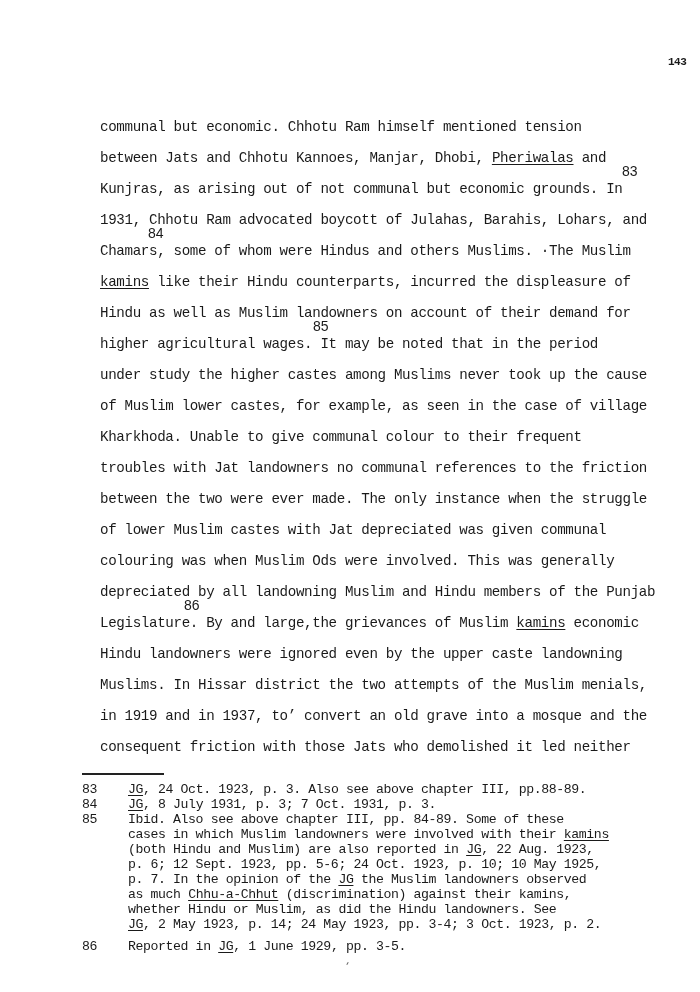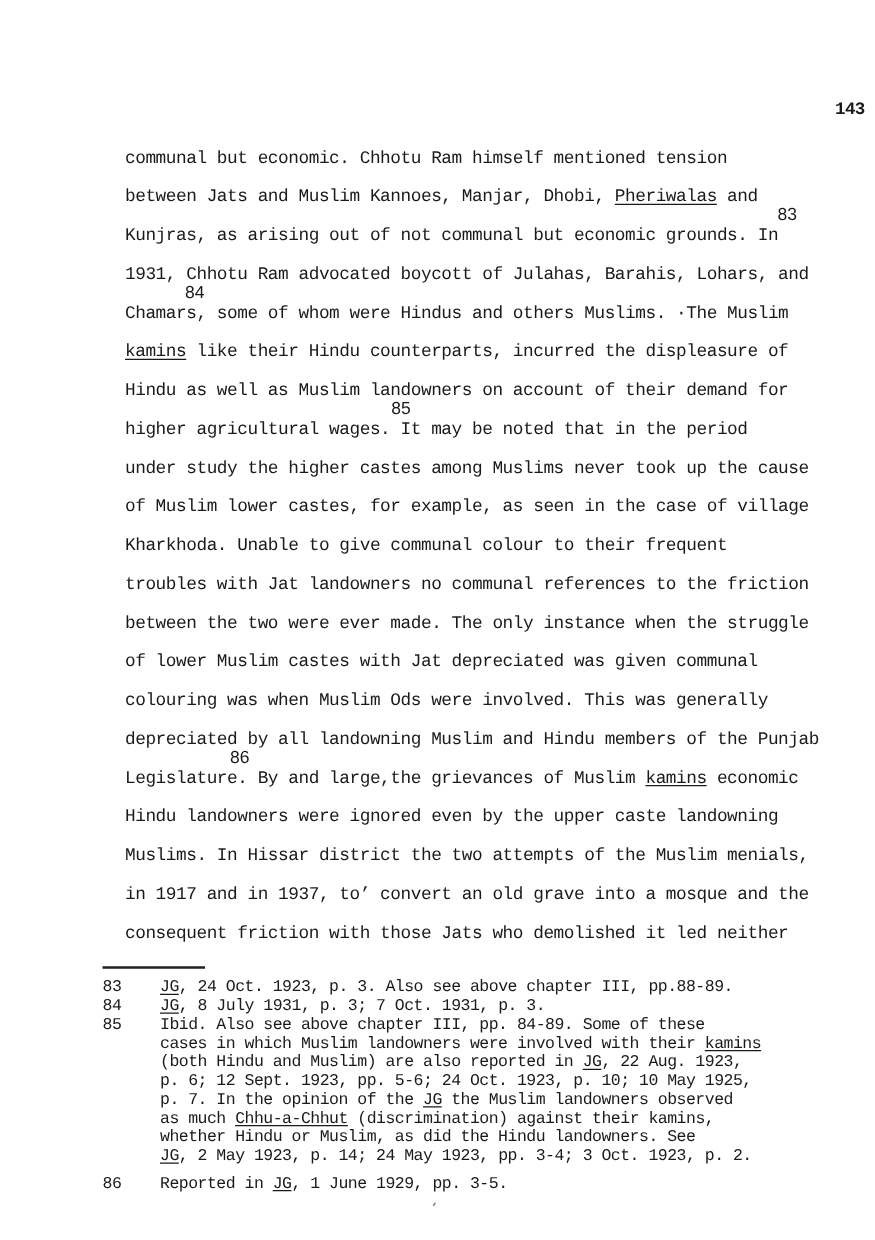--- a/index.html
+++ b/index.html
@@ -11,7 +11,7 @@
   }
   .page-number {
     position: absolute; left: 668px; top: 56px;
-    font-size: 14px; font-weight: bold; letter-spacing: -0.5px; margin-top: 24px;
+    font-size: 11px; font-weight: bold; letter-spacing: -0.5px;
   }
   .body-text { position: absolute; left: 84px; top: 0; width: 620px; }
   .line {

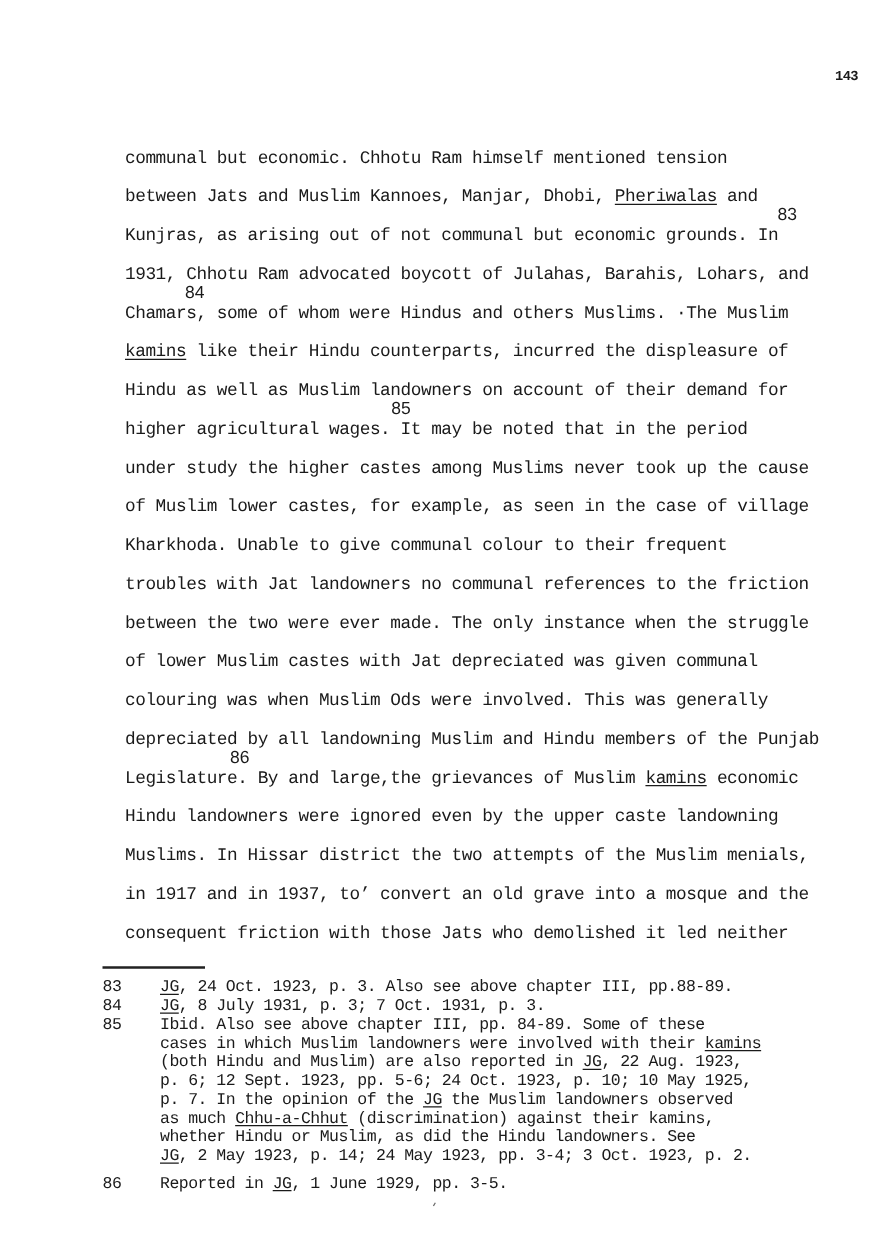--- a/index.html
+++ b/index.html
@@ -44,7 +44,7 @@
 
   <div class="body-text">
     <div class="line" style="top:118px"><span>communal but economic.  Chhotu Ram himself mentioned tension</span></div>
-    <div class="line" style="top:149px"><span>between Jats and Muslim Kannoes, Manjar, Dhobi, </span><u>Pheriwalas</u><span> and</span></div>
+    <div class="line" style="top:149px"><span>between Jats and Chhotu Kannoes, Manjar, Dhobi, </span><u>Pheriwalas</u><span> and</span></div>
     <div class="sup" style="left:538px; top:164px">83</div>
     <div class="line" style="top:180px"><span>Kunjras, as arising out of not communal but economic grounds.  In</span></div>
     <div class="line" style="top:211px"><span>1931, Chhotu Ram advocated boycott of Julahas, Barahis, Lohars, and</span></div>

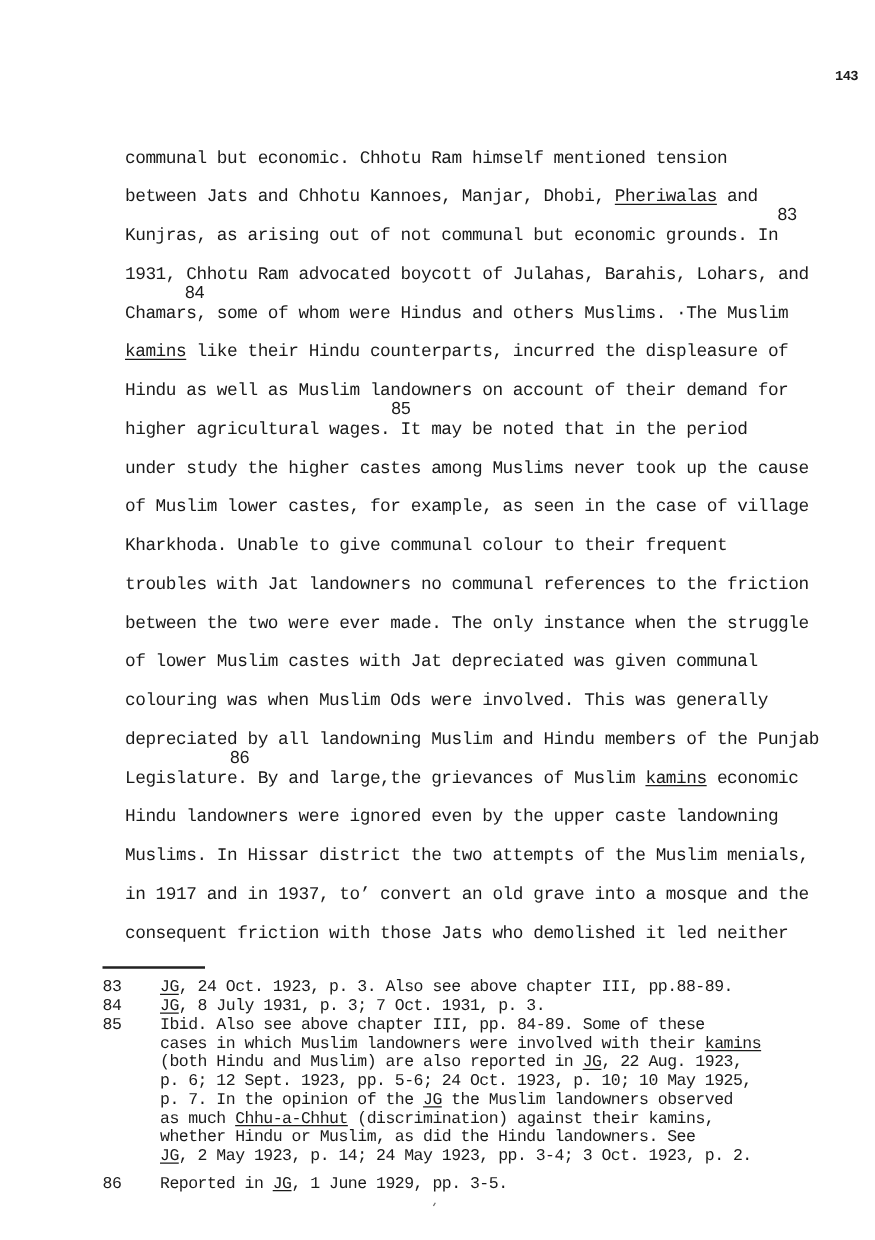--- a/index.html
+++ b/index.html
@@ -66,7 +66,7 @@
     <div class="line" style="top:614px"><span>Legislature.   By and large,the grievances of Muslim </span><u>kamins</u><span> economic</span></div>
     <div class="line" style="top:645px"><span>Hindu landowners were ignored even by the upper caste landowning</span></div>
     <div class="line" style="top:676px"><span>Muslims.  In Hissar district the two attempts of the Muslim menials,</span></div>
-    <div class="line" style="top:707px"><span>in 1917 and in 1937, to’ convert an old grave into a mosque and the</span></div>
+    <div class="line" style="top:707px"><span>in 1919 and in 1937, to’ convert an old grave into a mosque and the</span></div>
     <div class="line" style="top:738px"><span>consequent friction with those Jats who demolished it led neither</span></div>
   </div>
 

